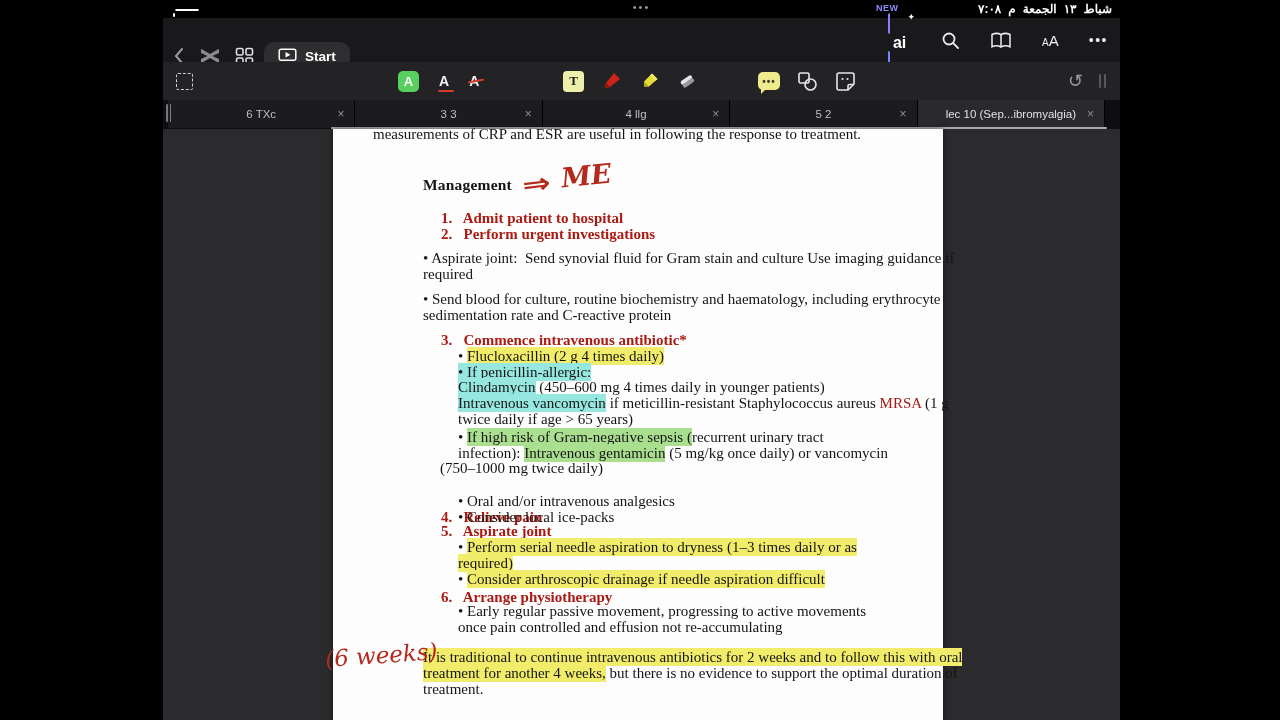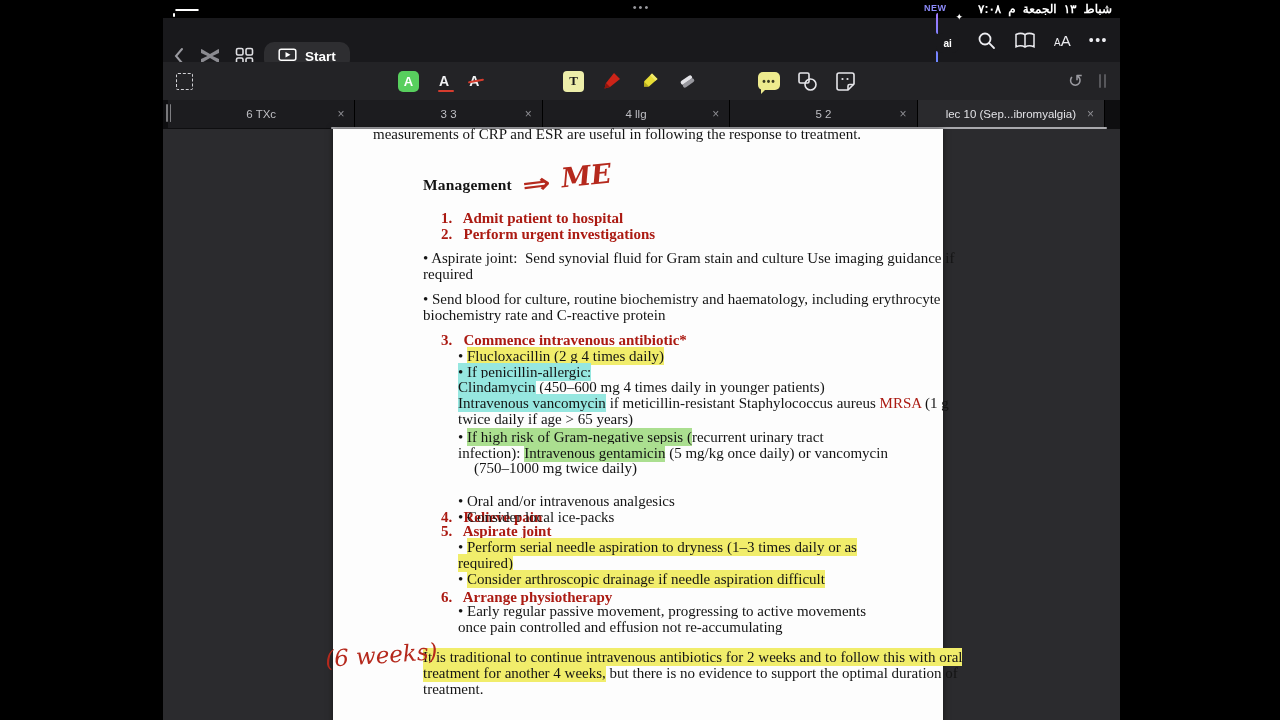--- a/index.html
+++ b/index.html
@@ -33,7 +33,7 @@
   .tb-tab{color:#dcdce0;font-size:13.5px;padding:7px 14px;border-radius:10px;}
   .tb-tab.active{background:#2e2e31;color:#fff;font-weight:600;}
   .pluscirc{width:26px;height:26px;border-radius:50%;background:#2e2e31;color:#fff;display:flex;align-items:center;justify-content:center;font-size:16px;margin-left:4px;}
-  .tb-right{position:absolute;right:12px;top:0;height:44px;display:flex;align-items:center;gap:18px;}
+  .tb-right{position:absolute;right:12px;top:0;height:44px;display:flex;align-items:center;gap:30px;}
   .aiwrap{position:relative;margin-top:6px;}
   .newlbl{position:absolute;top:-12px;left:-12px;color:#8d8bfa;font-size:9px;font-weight:700;letter-spacing:.5px;}
   .aibadge{background:linear-gradient(135deg,#a477ff,#5b8cff);border-radius:9px;padding:2px;}

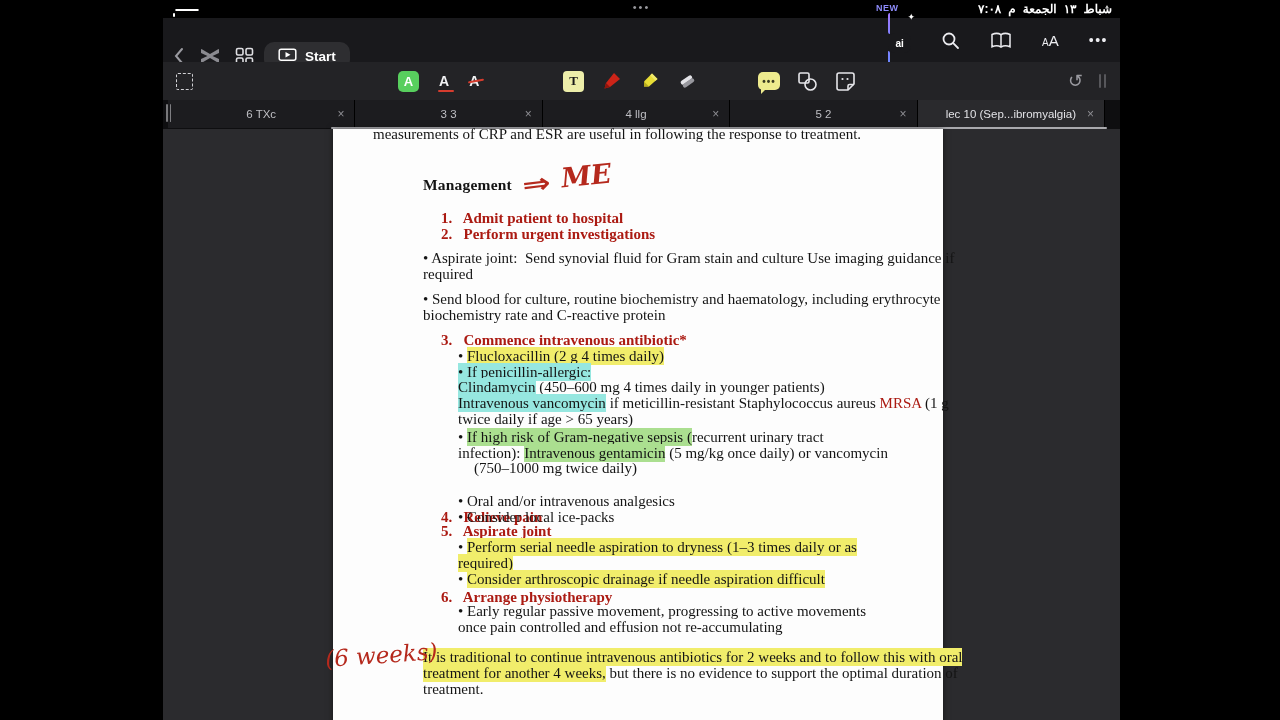--- a/index.html
+++ b/index.html
@@ -37,7 +37,7 @@
   .aiwrap{position:relative;margin-top:6px;}
   .newlbl{position:absolute;top:-12px;left:-12px;color:#8d8bfa;font-size:9px;font-weight:700;letter-spacing:.5px;}
   .aibadge{background:linear-gradient(135deg,#a477ff,#5b8cff);border-radius:9px;padding:2px;}
-  .aibadge .inner{background:#19191c;border-radius:7px;width:23px;height:20px;display:flex;align-items:center;justify-content:center;color:#fff;font-size:10px;font-weight:700;}
+  .aibadge .inner{background:#19191c;border-radius:7px;width:23px;height:20px;display:flex;align-items:center;justify-content:center;color:#fff;font-size:16px;font-weight:700;}
   .aiplus{position:absolute;top:-3px;right:-4px;color:#fff;font-size:9px;}
   .aa{color:#ececf0;display:flex;align-items:baseline;}
   .aa .a1{font-size:10px;} .aa .a2{font-size:15px;}

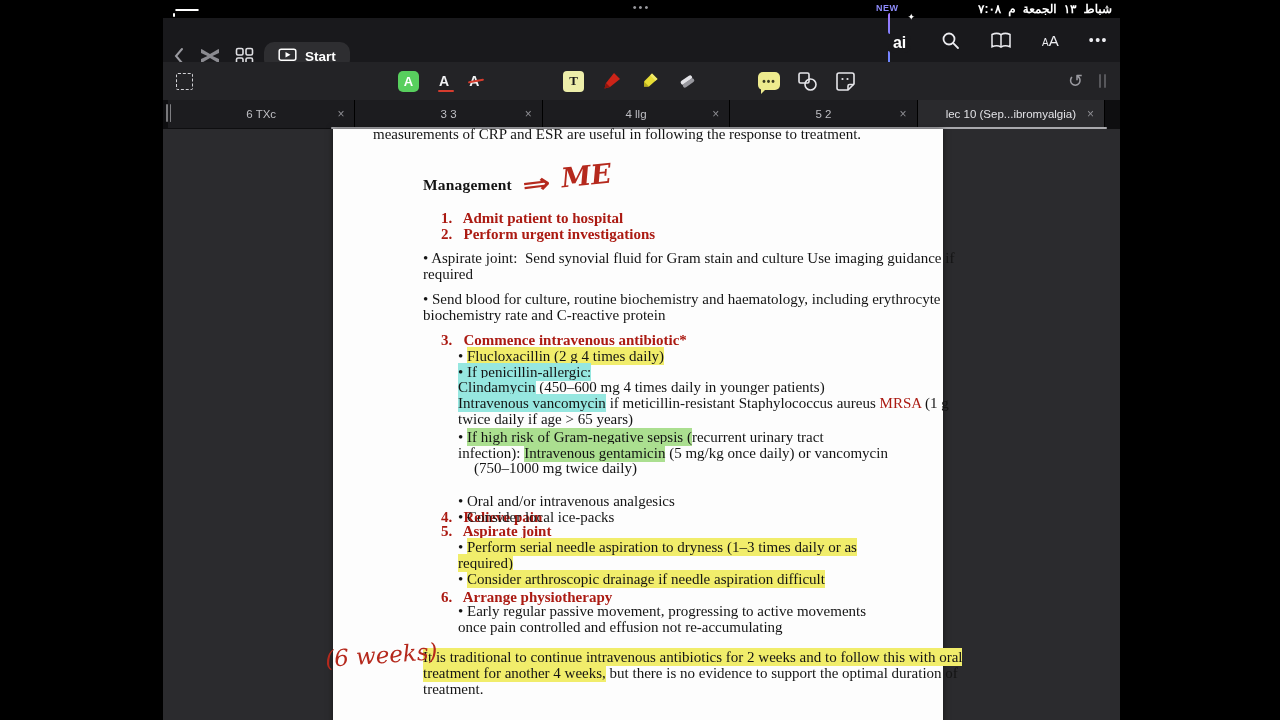--- a/index.html
+++ b/index.html
@@ -277,7 +277,7 @@
       <div class="pline" style="left: 260px; top: 251px;"><span class="seg">• Aspirate joint:  Send synovial fluid for Gram stain and culture Use imaging guidance if</span></div>
       <div class="pline" style="left: 260px; top: 267px;"><span class="seg">required</span></div>
       <div class="pline" style="left: 260px; top: 292px;"><span class="seg">• Send blood for culture, routine biochemistry and haematology, including erythrocyte</span></div>
-      <div class="pline" style="left: 260px; top: 308px;"><span class="seg">biochemistry rate and C-reactive protein</span></div>
+      <div class="pline" style="left: 260px; top: 308px;"><span class="seg">sedimentation rate and C-reactive protein</span></div>
       <div class="pline" style="left: 278px; top: 333px;"><span class="seg rb">3.   Commence intravenous antibiotic*</span></div>
       <div class="pline" style="left: 295px; top: 349px;"><span class="seg">• </span><span class="seg hy">Flucloxacillin (2 g 4 times daily)</span></div>
       <div class="pline" style="left: 295px; top: 365px;"><span class="seg hc">• If penicillin-allergic:</span></div>

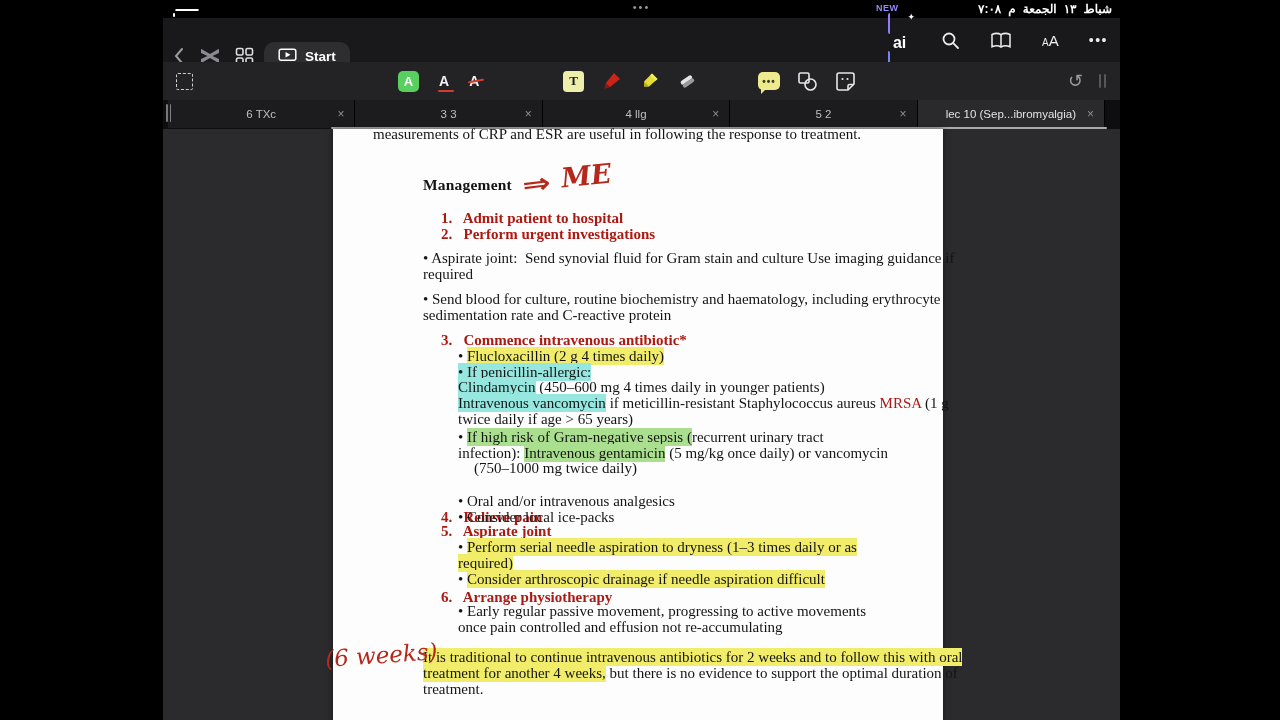--- a/index.html
+++ b/index.html
@@ -286,7 +286,7 @@
       <div class="pline" style="left: 295px; top: 412px;"><span class="seg">twice daily if age &gt; 65 years)</span></div>
       <div class="pline" style="left: 295px; top: 430px;"><span class="seg">• </span><span class="seg hg">If high risk of Gram-negative sepsis (</span><span class="seg">recurrent urinary tract</span></div>
       <div class="pline" style="left: 295px; top: 446px;"><span class="seg">infection): </span><span class="seg hg">Intravenous gentamicin</span><span class="seg"> (5 mg/kg once daily) or vancomycin</span></div>
-      <div class="pline" style="left: 311px; top: 461px;"><span class="seg">(750–1000 mg twice daily)</span></div>
+      <div class="pline" style="left: 277px; top: 461px;"><span class="seg">(750–1000 mg twice daily)</span></div>
       <div class="pline" style="left: 278px; top: 478px; margin-top: 32px;"><span class="seg rb">4.   Relieve pain</span></div>
       <div class="pline" style="left: 295px; top: 494px;"><span class="seg">• Oral and/or intravenous analgesics</span></div>
       <div class="pline" style="left: 295px; top: 510px;"><span class="seg">• Consider local ice-packs</span></div>

